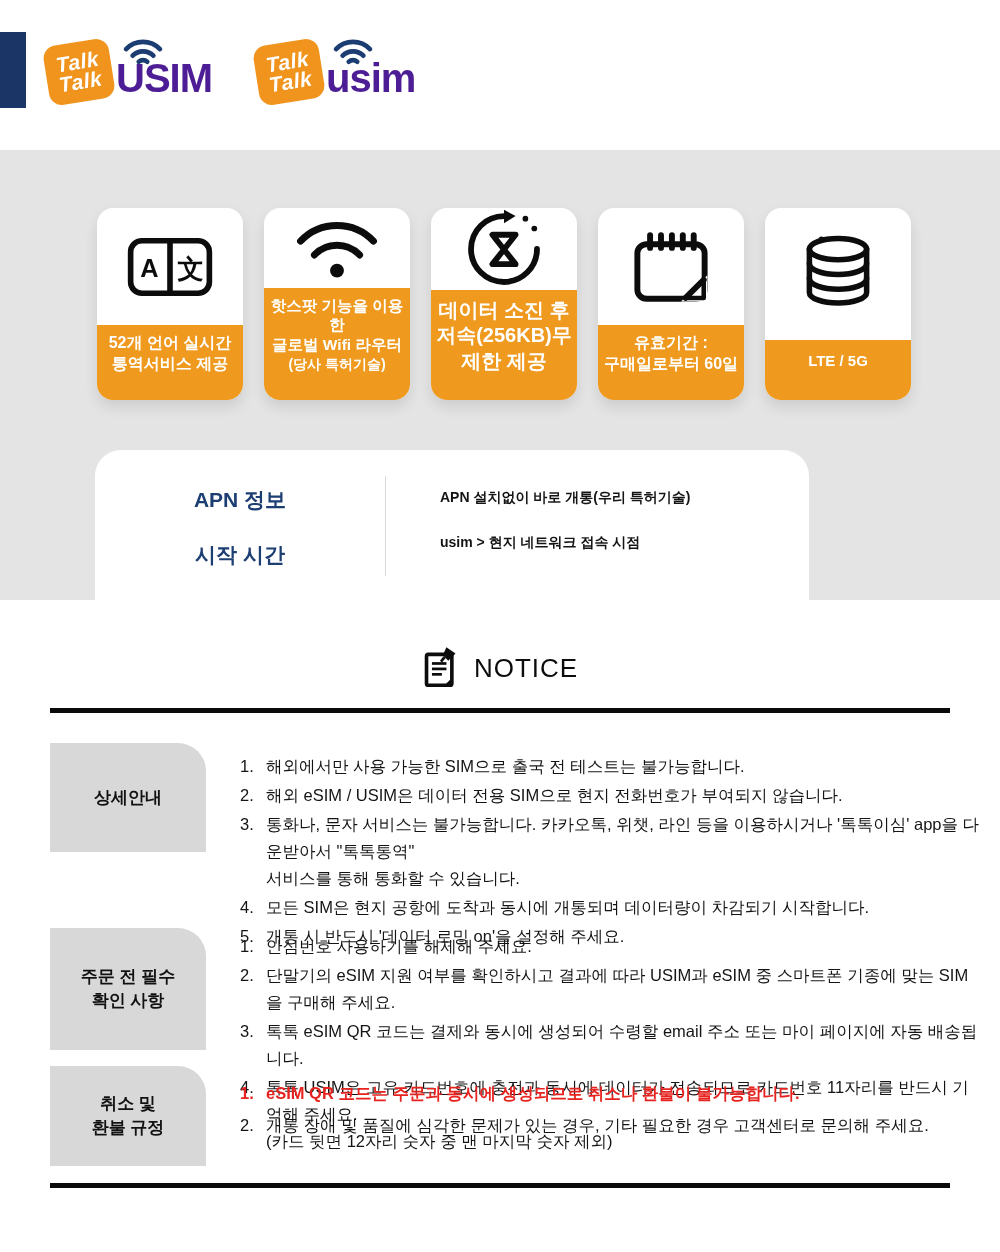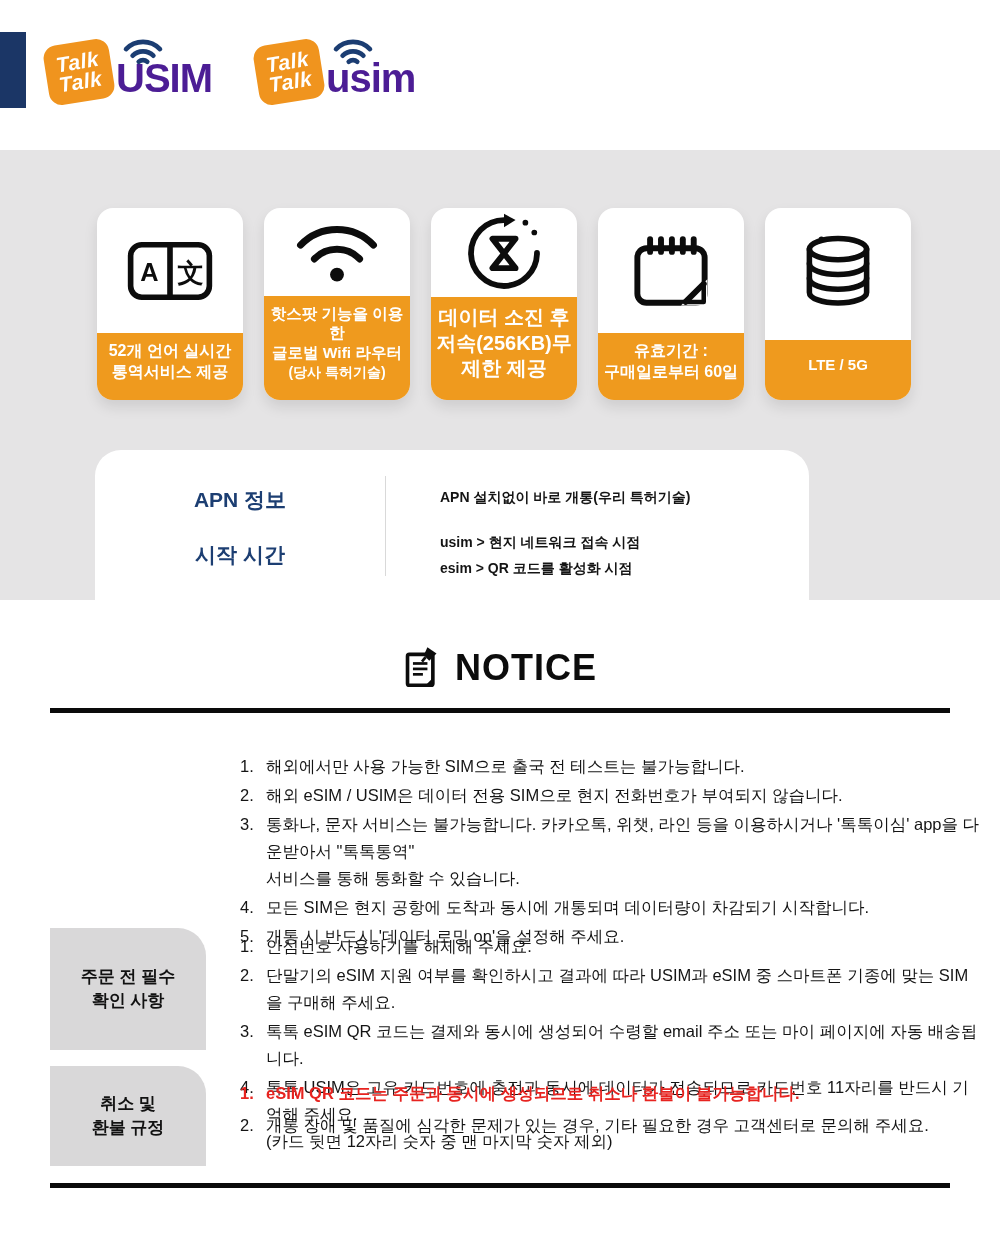--- a/index.html
+++ b/index.html
@@ -30,7 +30,7 @@
   .fcard-icon{flex:1;display:flex;align-items:center;justify-content:center;}
   .fcard-label{background:#EF9A1E;color:#fff;font-weight:bold;text-align:center;
                display:flex;flex-direction:column;justify-content:center;
-               min-height:60px;padding:8px 3px 18px;box-sizing:border-box;
+               min-height:60px;padding:8px 3px 26px;box-sizing:border-box;
                font-size:16px;line-height:1.28;}
   .fcard-label .ln-sm{font-size:14px;font-weight:bold;margin-top:1px;}
   .fcard.compact .fcard-label{font-size:20px;}

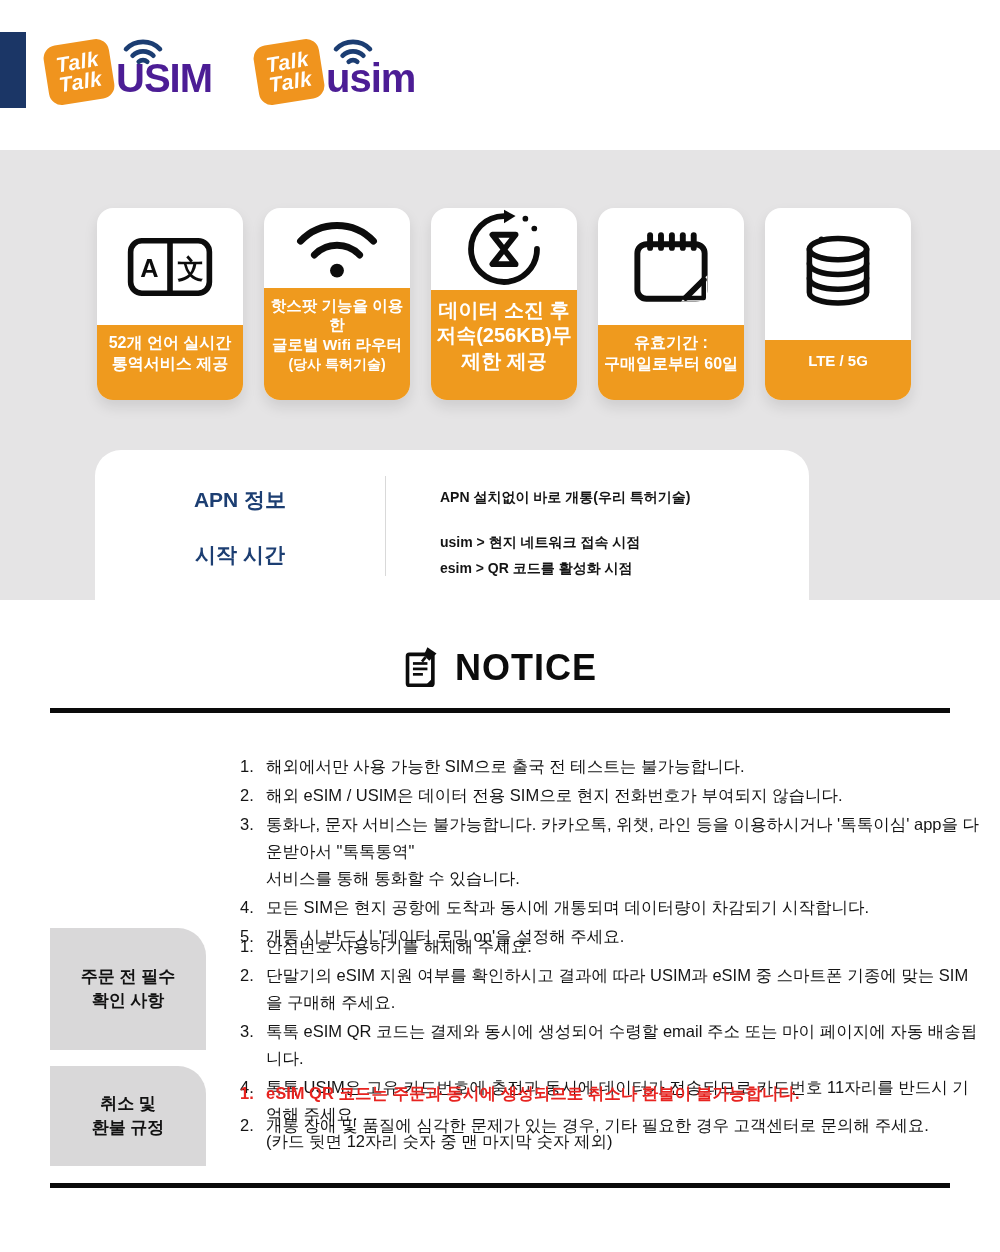--- a/index.html
+++ b/index.html
@@ -210,7 +210,6 @@
       <div class="apn-val" style="top:39px">APN 설치없이 바로 개통(우리 특허기술)</div>
       <div class="apn-label" style="top:91px">시작 시간</div>
       <div class="apn-val" style="top:84px">usim &gt; 현지 네트워크 접속 시점</div>
-      <div class="apn-val" style="top:110px">esim &gt; QR 코드를 활성화 시점</div>
     </div>
   </div>
 

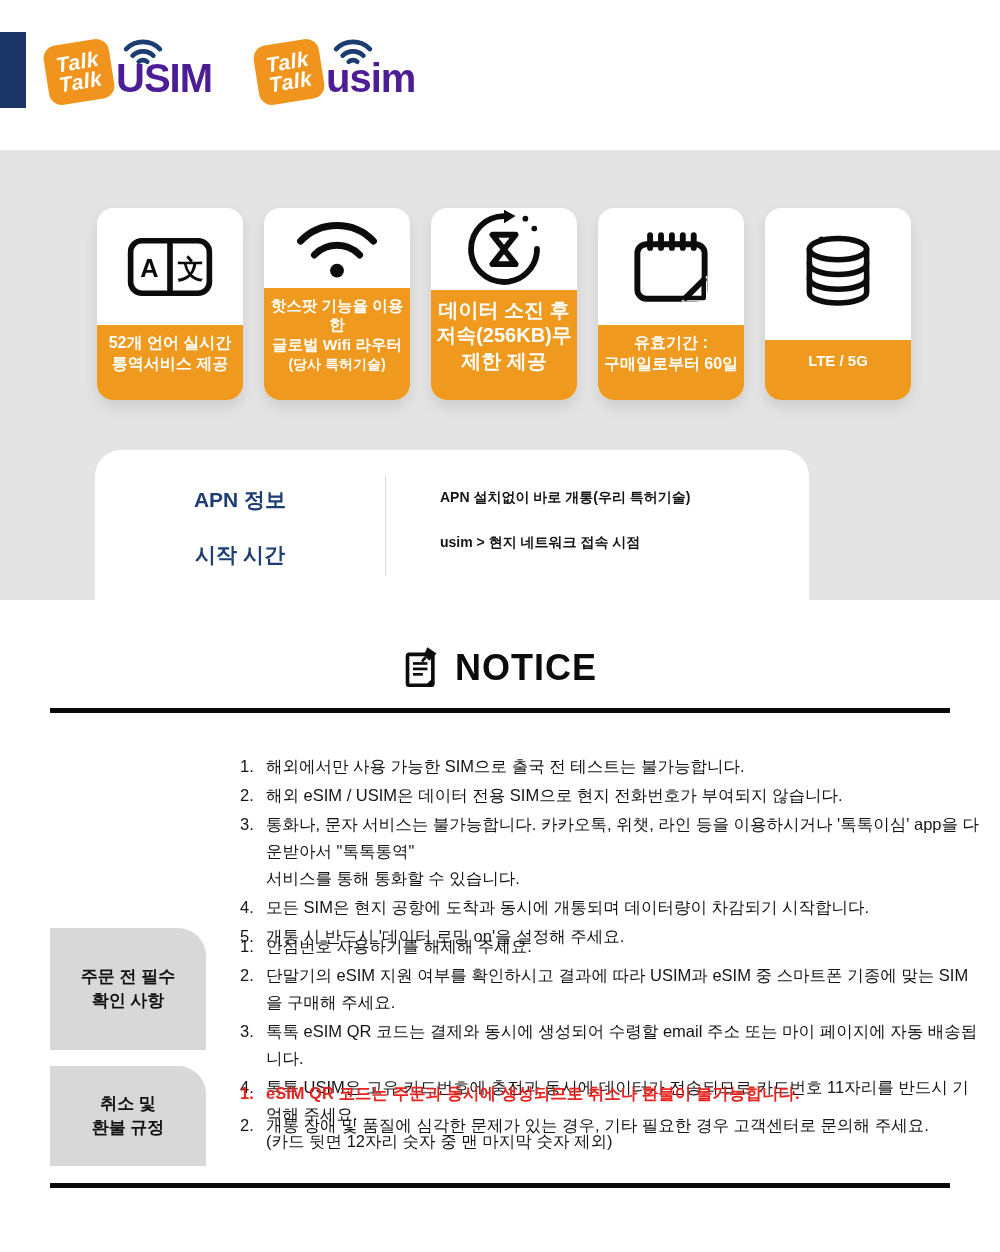--- a/index.html
+++ b/index.html
@@ -47,7 +47,7 @@
   
   .notice-head{position:absolute;left:0;top:645px;width:1000px;display:flex;
                align-items:center;justify-content:center;gap:14px;}
-  .notice-title{font-size:36px;font-weight:bold;letter-spacing:1px;color:#0c0c0c;}
+  .notice-title{font-size:26px;font-weight:normal;letter-spacing:1px;color:#0c0c0c;}
   .rule{position:absolute;left:50px;width:900px;height:5px;background:#0a0a0a;}
   .rule-top{top:708px;} .rule-bottom{top:1183px;}
 

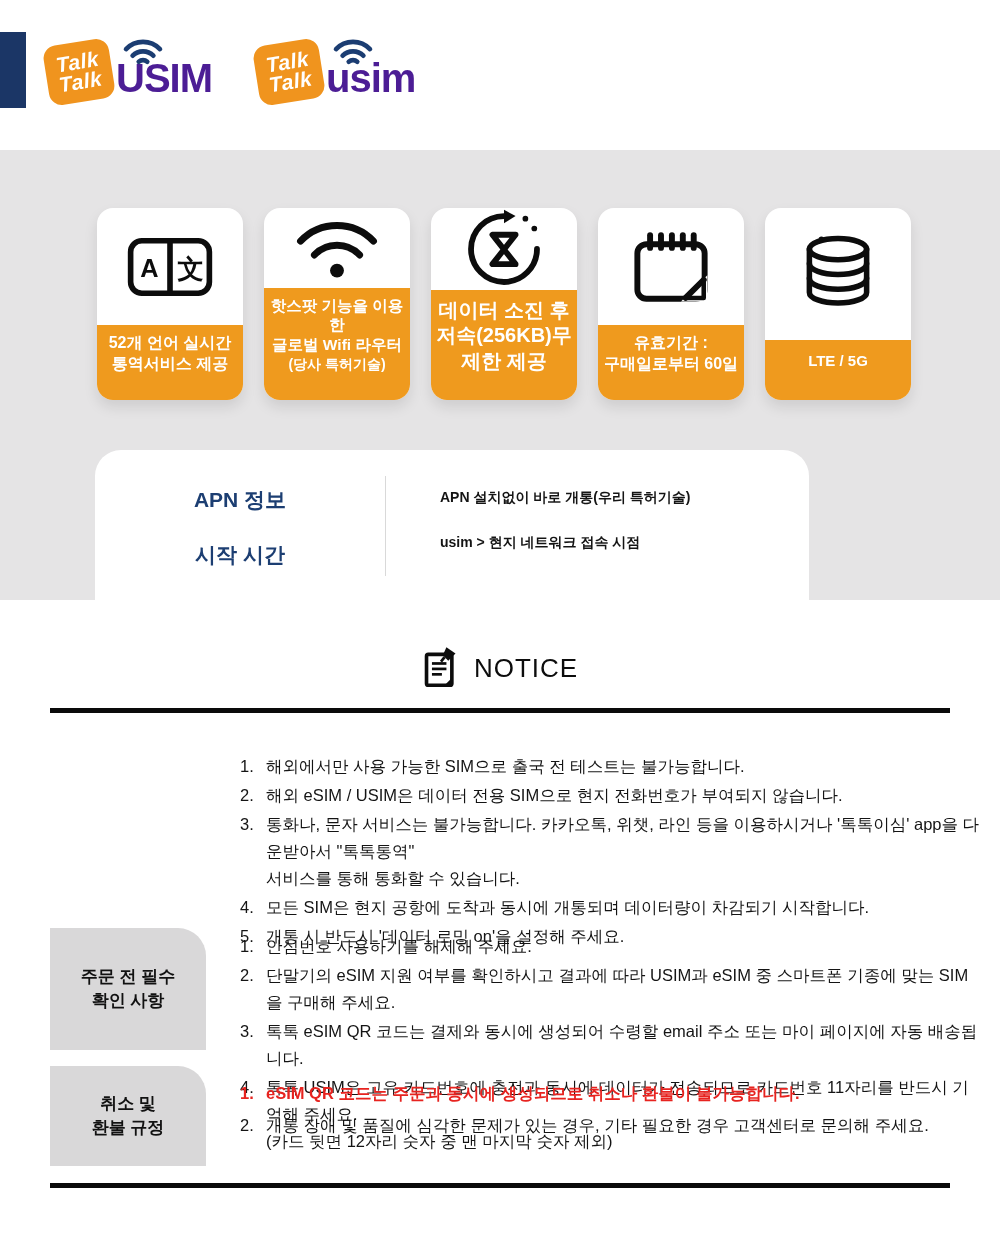--- a/index.html
+++ b/index.html
@@ -230,6 +230,7 @@
 
   <div class="rule rule-top"></div>
 
+  <div class="label-box" style="top:743px;height:109px">상세안내</div>
   <div class="items" style="top:753px">
     <div class="itm">
         <span class="num">1.</span>

